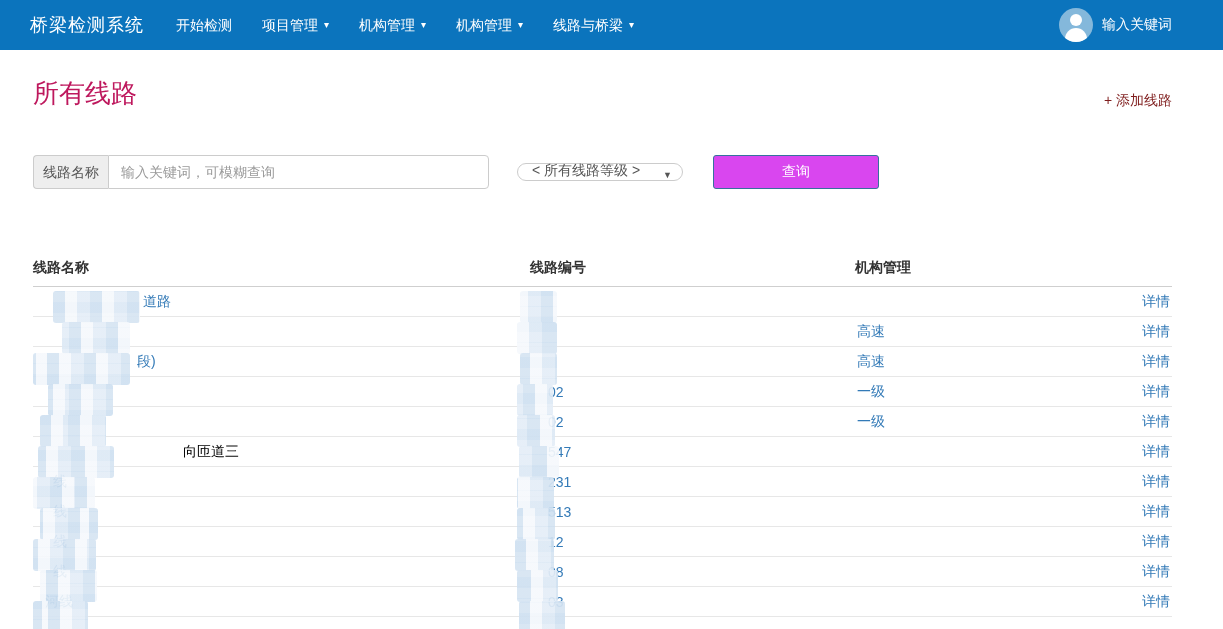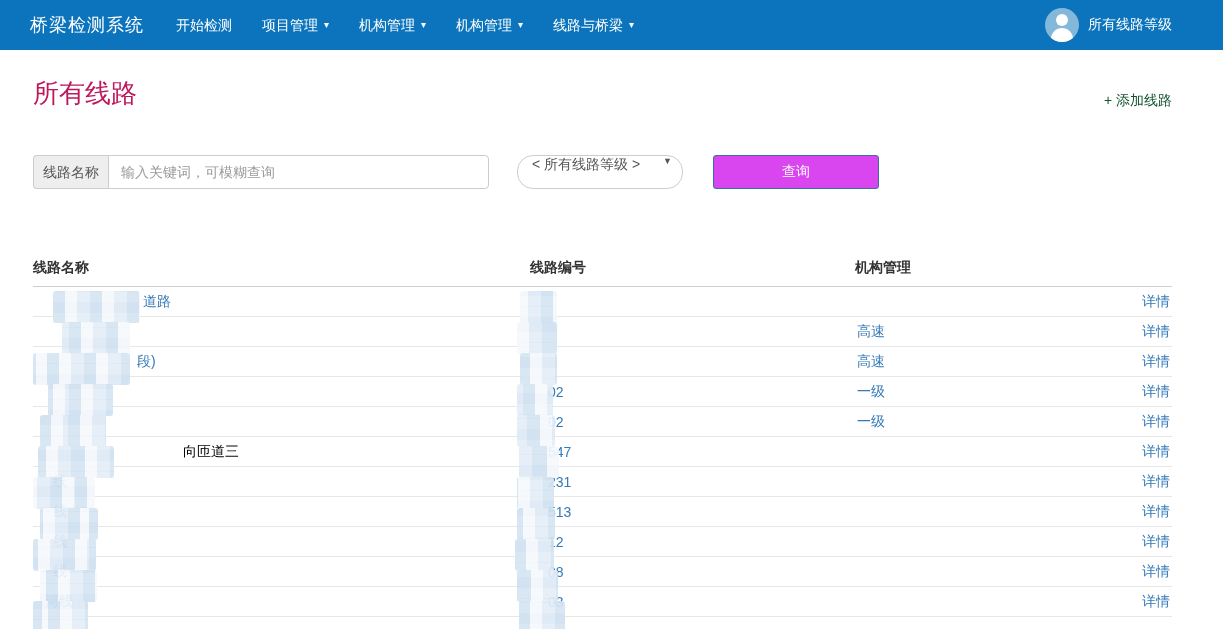--- a/index.html
+++ b/index.html
@@ -107,7 +107,7 @@
       <div class="head"></div>
       <div class="body"></div>
     </div>
-    <span class="user-name">所有线路等级</span>
+    <span class="user-name">输入关键词</span>
   </div>
 </div>
 

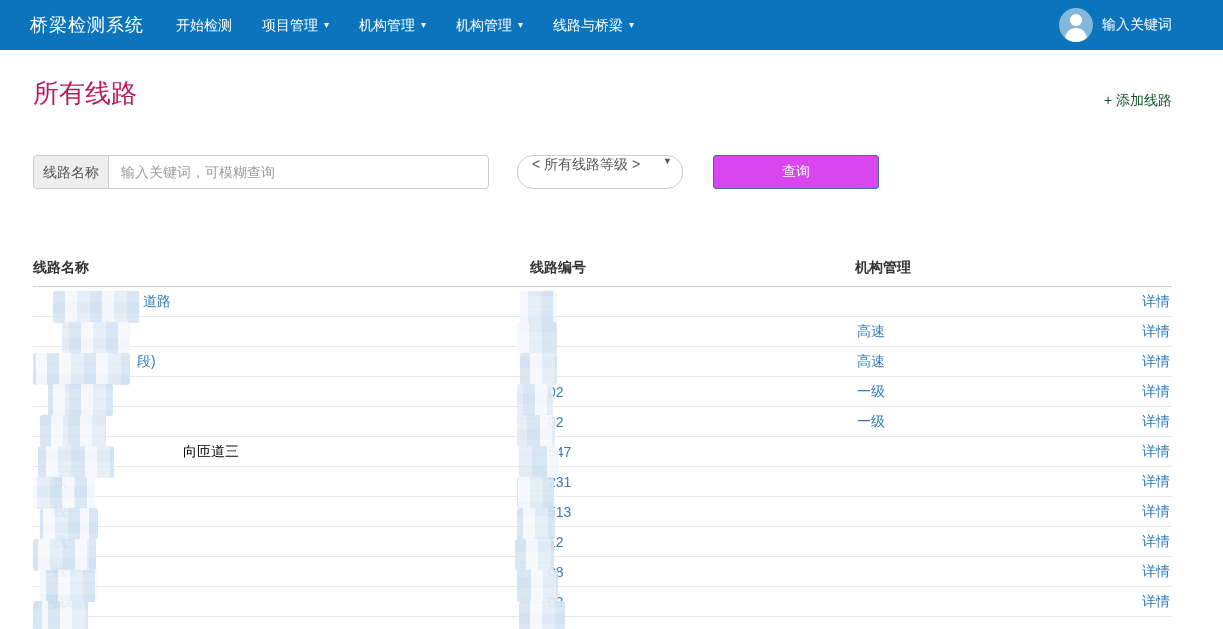--- a/index.html
+++ b/index.html
@@ -114,7 +114,7 @@
 <div class="content">
   <div class="title-row">
     <div class="page-title">所有线路</div>
-    <a class="add-link" style="color: #14532d;">+ 添加线路</a>
+    <a class="add-link" style="color: #7f1d1d;">+ 添加线路</a>
   </div>
 
   <div class="form-row">

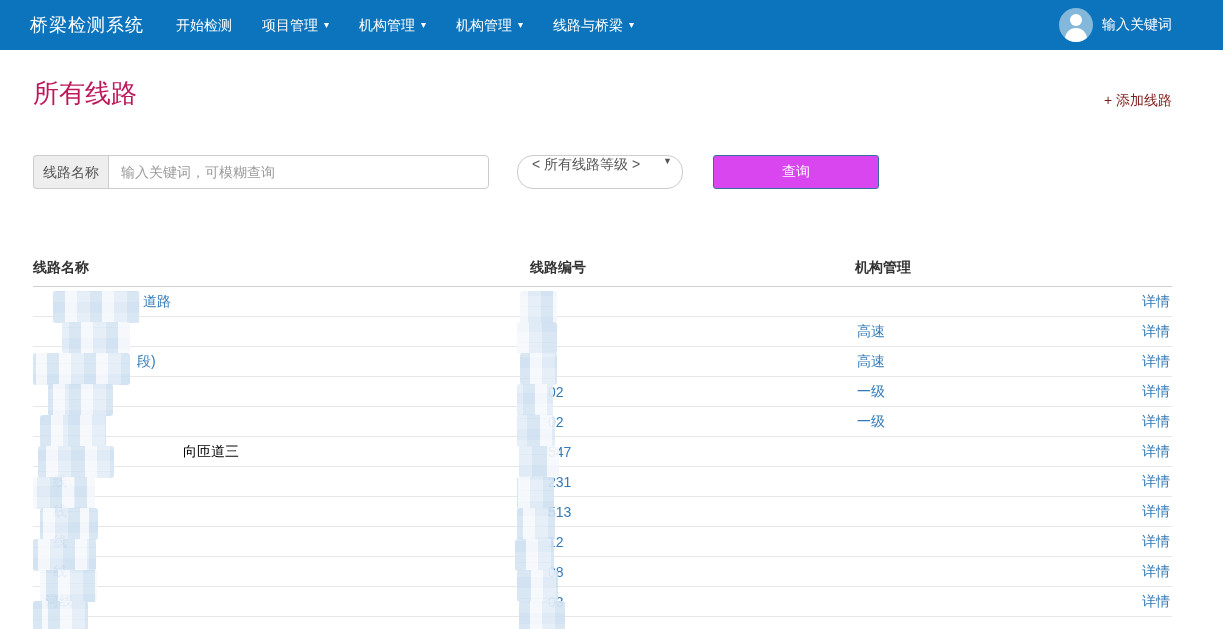--- a/index.html
+++ b/index.html
@@ -40,8 +40,8 @@
               font-size:14px; padding:0 12px; color:#0f172a; outline:none;
               font-family:inherit; }
   .kw-input::placeholder { color:#9a9a9a; }
-  .level-select { margin-left:28px; width:166px; height:34px; border:1px solid #ccc;
-                  border-radius:16px; background:#fff; display:flex; align-items:flex-start;
+  .level-select { margin-left:28px; width:166px; height:18px; border:1px solid #ccc;
+                  border-radius:16px; background:#fff; display:flex; align-items:flex-end;
                   justify-content:space-between; padding:0 10px 0 14px; cursor:pointer; }
   .level-select .sel-text { font-size:14px; color:#555; }
   .level-select .sel-caret { font-size:9px; color:#555; }

